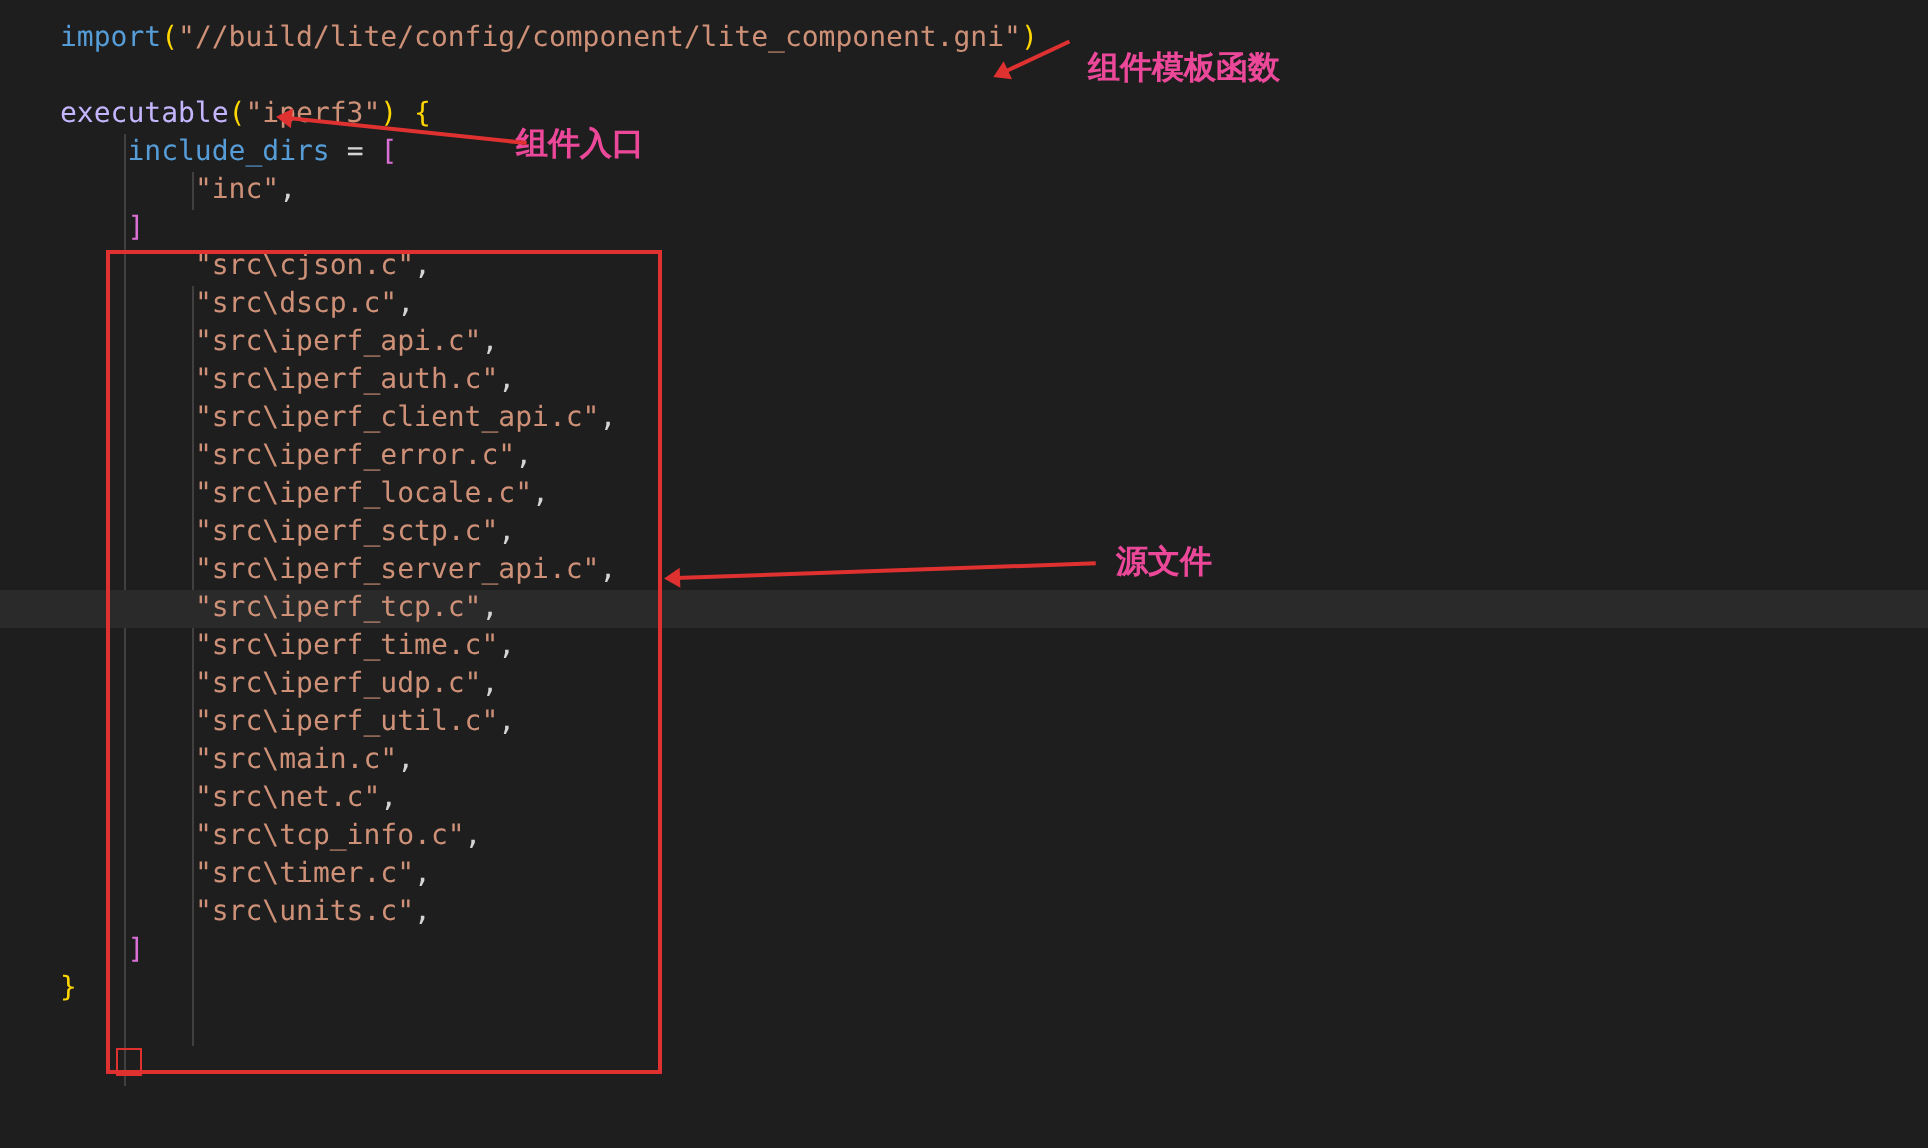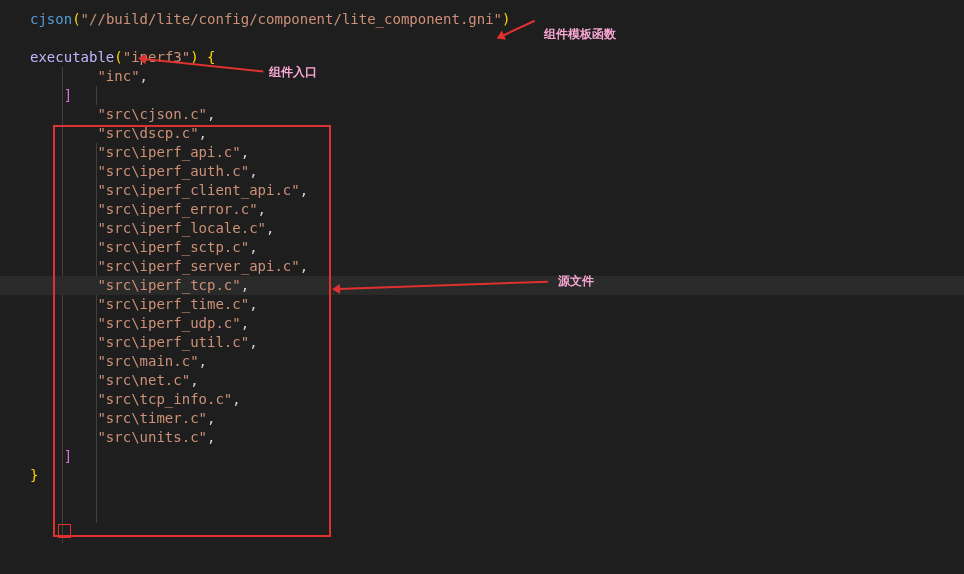--- a/index.html
+++ b/index.html
@@ -83,7 +83,7 @@
   <div class="guide" style="left:96px; top:86px; height:19px;"></div>
   <div class="guide" style="left:96px; top:143px; height:380px;"></div>
 
-  <div class="line"><span class="kw-blue">cjson</span><span class="bracket-y">(</span><span class="str">"//build/lite/config/component/lite_component.gni"</span><span class="bracket-y">)</span></div>
+  <div class="line"><span class="kw-blue">import</span><span class="bracket-y">(</span><span class="str">"//build/lite/config/component/lite_component.gni"</span><span class="bracket-y">)</span></div>
   <div class="line"> </div>
   <div class="line"><span class="kw-cyan">executable</span><span class="bracket-y">(</span><span class="str">"iperf3"</span><span class="bracket-y">)</span> <span class="bracket-y">{</span></div>
   <div class="line">        <span class="str">"inc"</span><span class="punct">,</span></div>

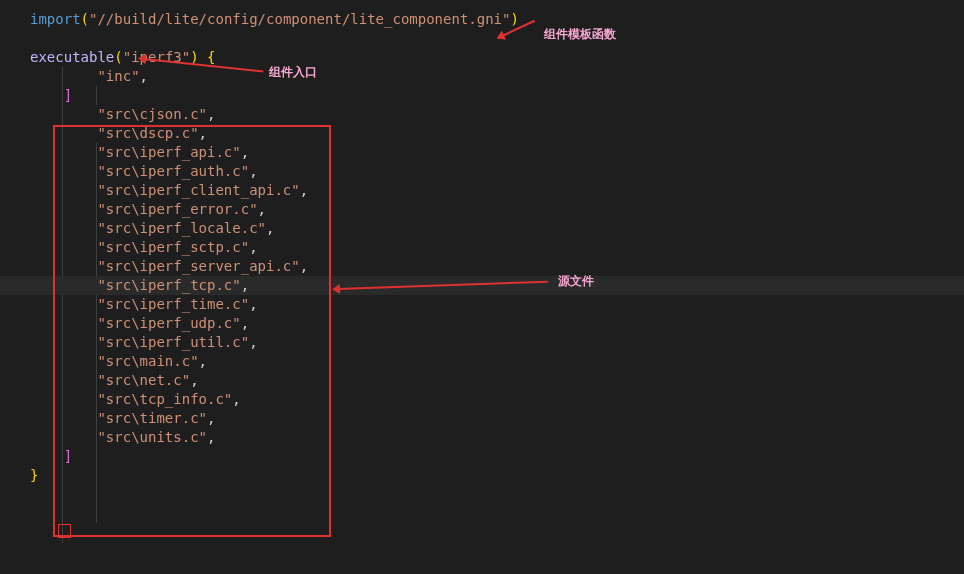--- a/index.html
+++ b/index.html
@@ -40,9 +40,9 @@
   }
   .annotation {
     position: absolute;
-    color: #f9a8d4;
+    color: #ec4899;
     font-family: "SimSun", "Microsoft YaHei", sans-serif;
-    font-size: 12px;
+    font-size: 16px;
     font-weight: bold;
     pointer-events: none;
   }

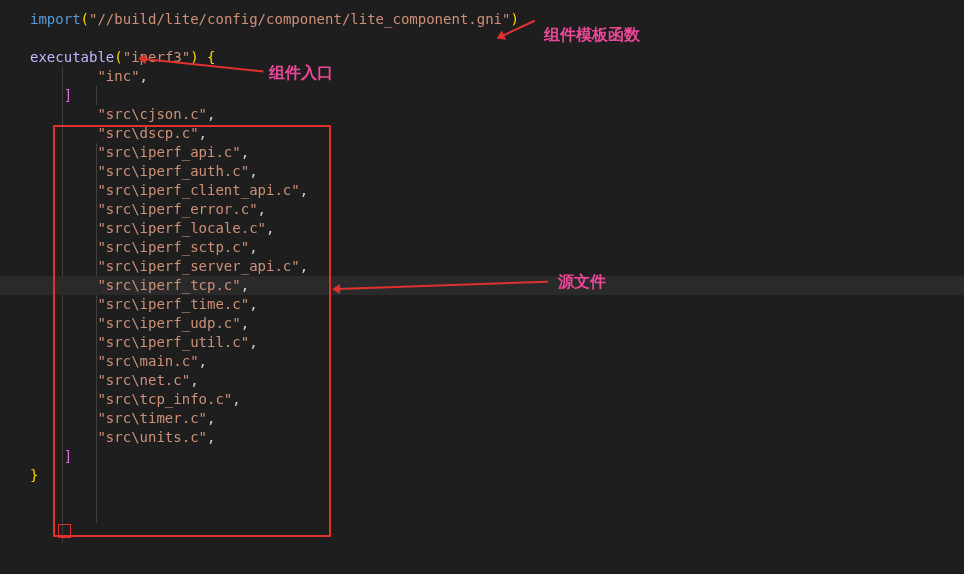--- a/index.html
+++ b/index.html
@@ -86,6 +86,7 @@
   <div class="line"><span class="kw-blue">import</span><span class="bracket-y">(</span><span class="str">"//build/lite/config/component/lite_component.gni"</span><span class="bracket-y">)</span></div>
   <div class="line"> </div>
   <div class="line"><span class="kw-cyan">executable</span><span class="bracket-y">(</span><span class="str">"iperf3"</span><span class="bracket-y">)</span> <span class="bracket-y">{</span></div>
+  <div class="line">    <span class="kw-blue">include_dirs</span> <span class="punct">=</span> <span class="bracket-p">[</span></div>
   <div class="line">        <span class="str">"inc"</span><span class="punct">,</span></div>
   <div class="line">    <span class="bracket-p">]</span></div>
 

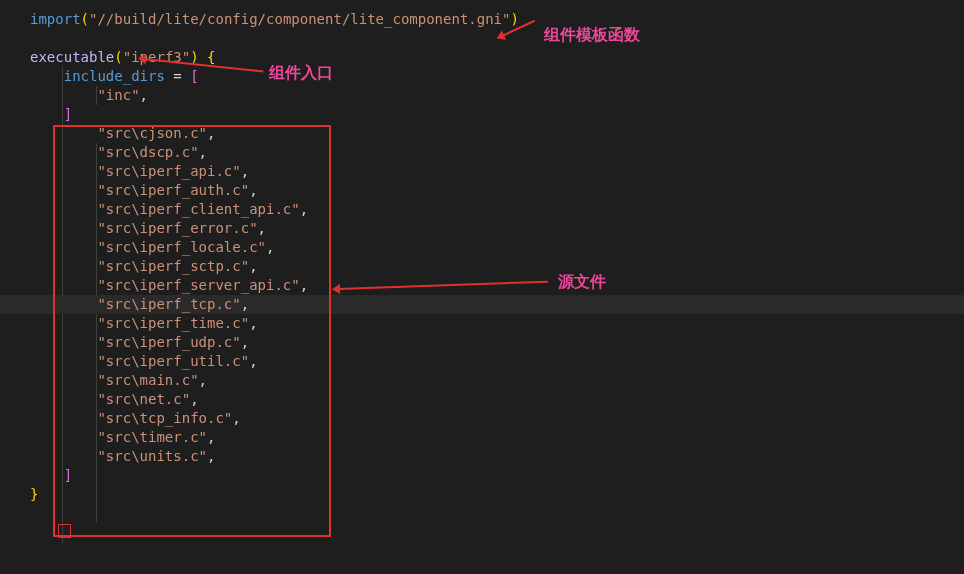--- a/index.html
+++ b/index.html
@@ -122,7 +122,7 @@
 <div class="annotation" style="left:544px; top:25px;">组件模板函数</div>
 <div class="arrow-line" style="left:502px; top:35px; width:36px; transform-origin:left center; transform:rotate(-25deg);"></div>
 
-<div class="annotation" style="left:269px; top:63px;text-align:right;">组件入口</div>
+<div class="annotation" style="left:258px; top:63px;text-align:right;">组件入口</div>
 <div class="arrow-line" style="left:144px; top:58px; width:120px; transform-origin:left center; transform:rotate(6deg);"></div>
 
 <div class="annotation" style="left:558px; top:272px;text-align:right;">源文件</div>

